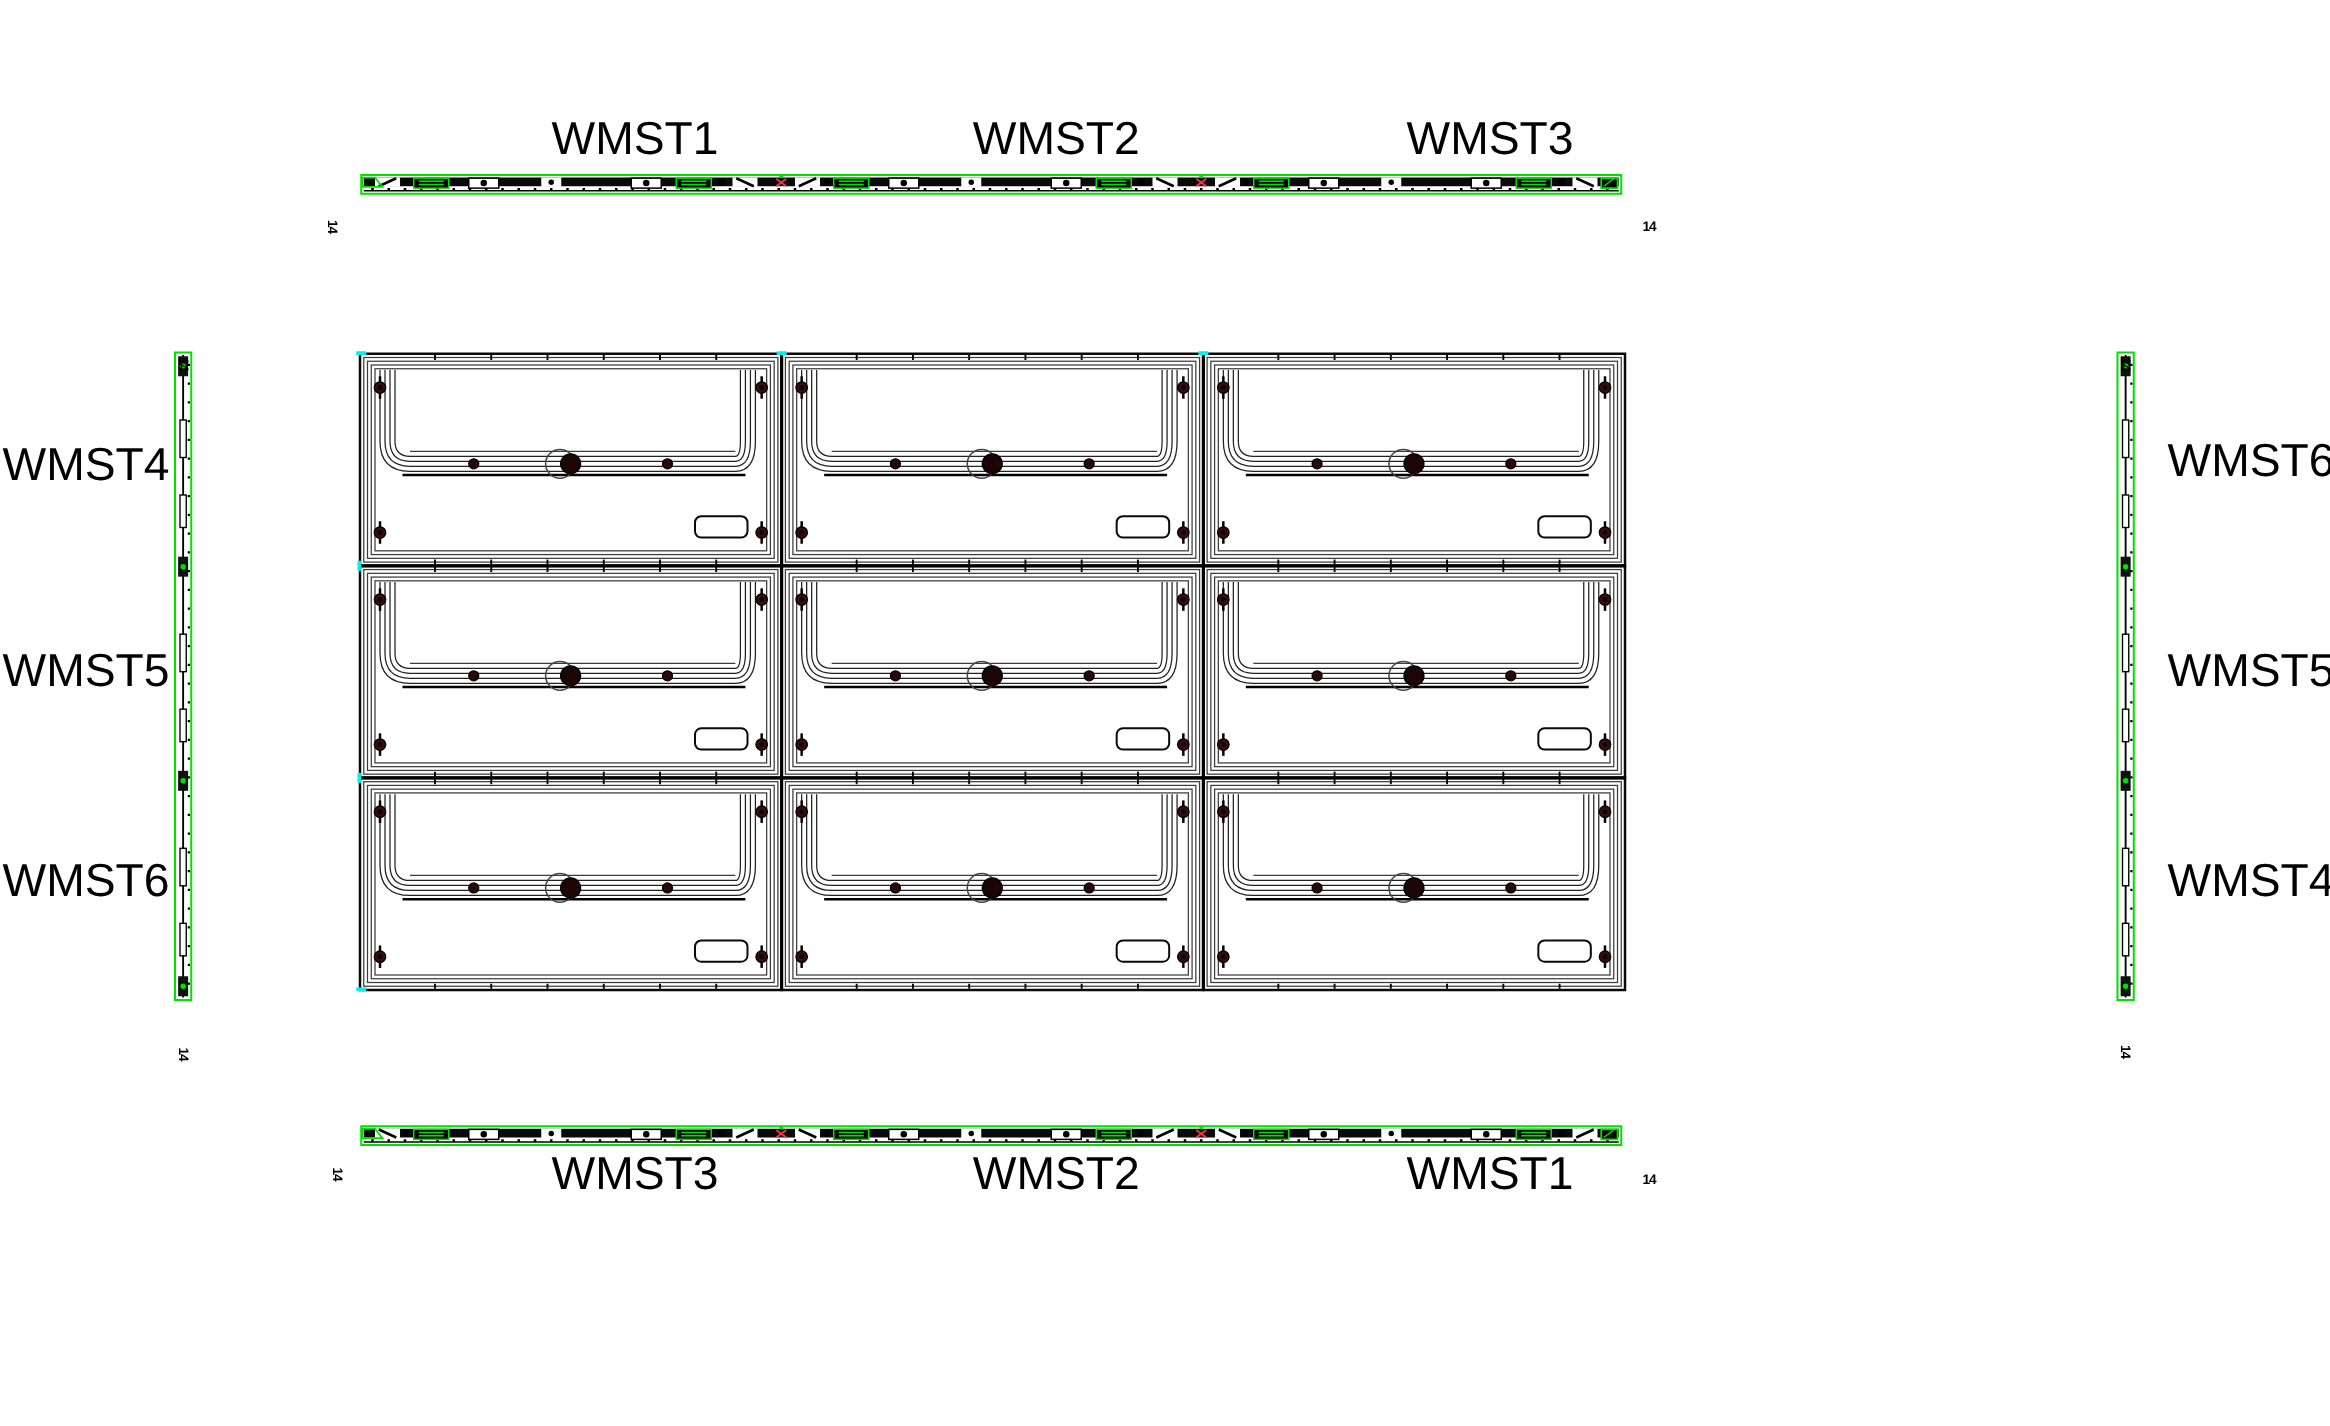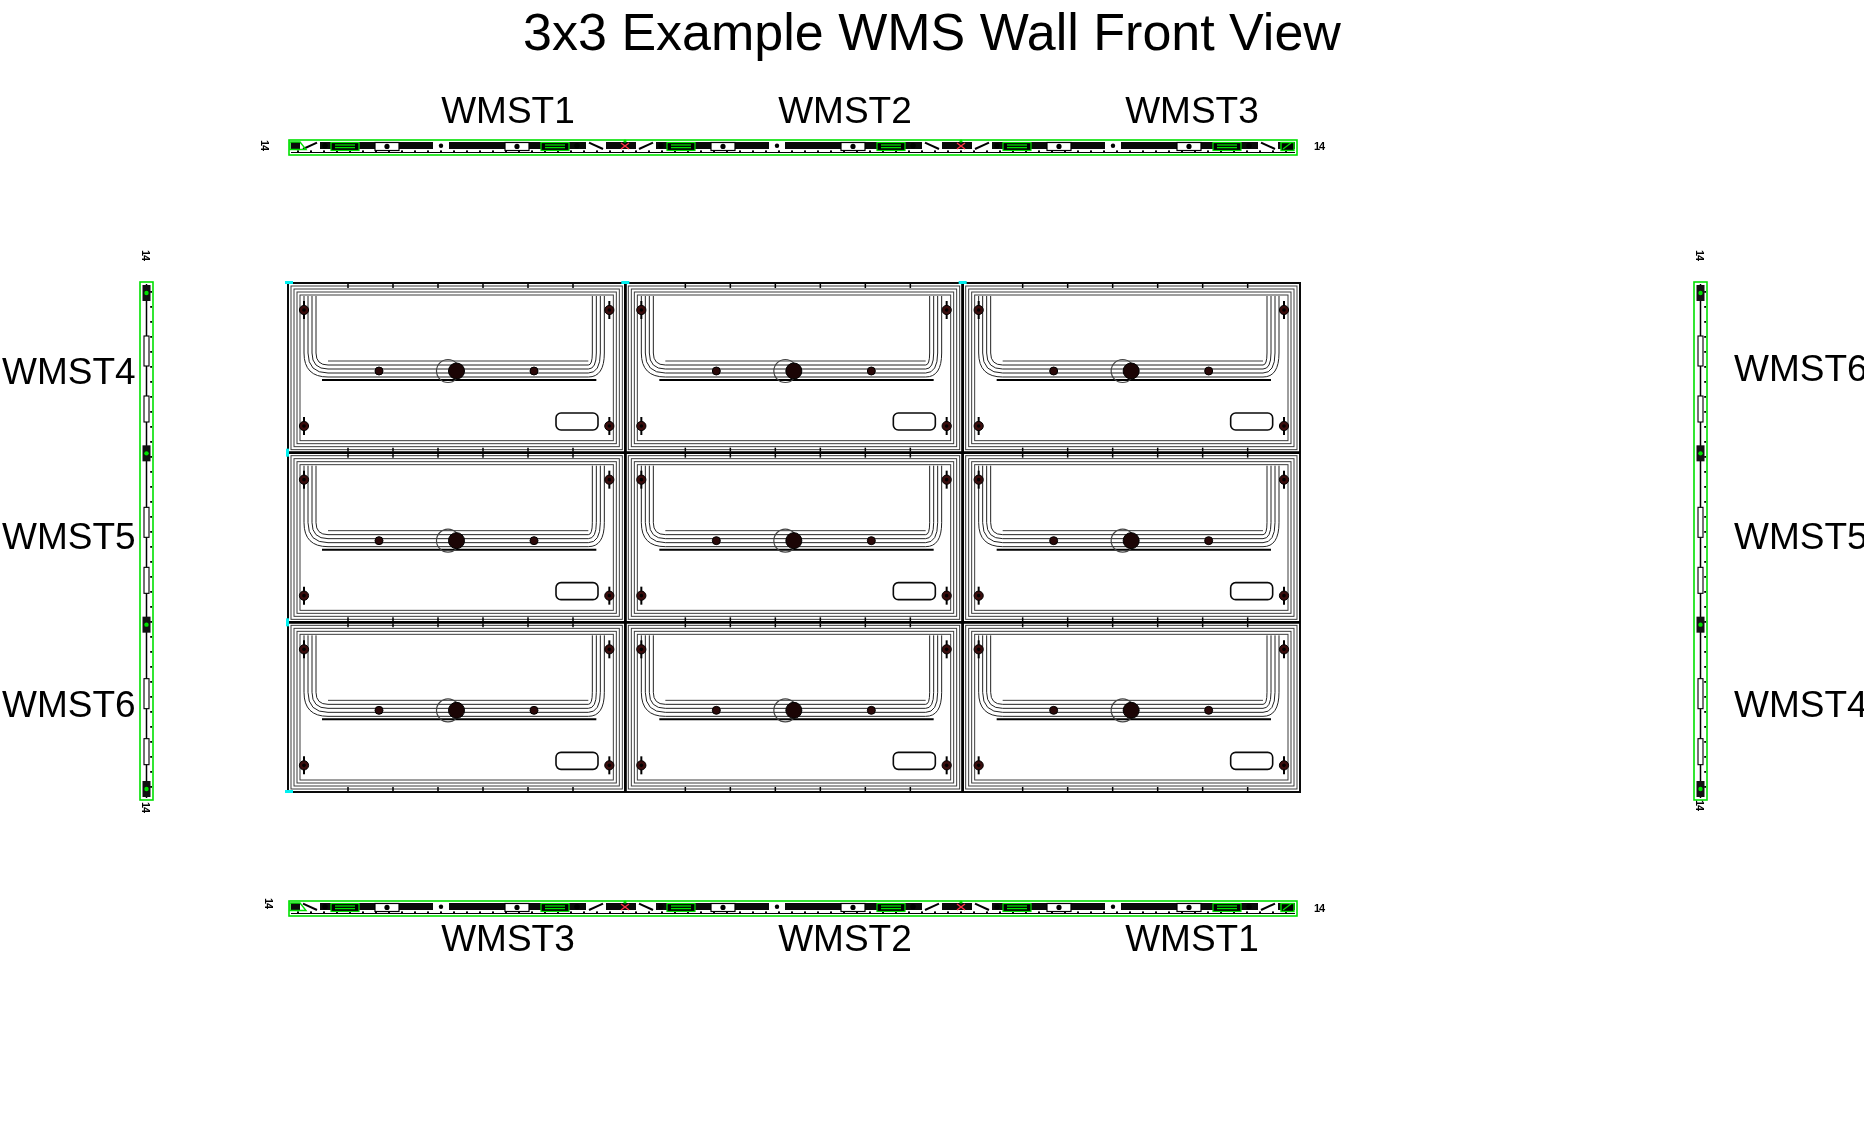--- a/index.html
+++ b/index.html
@@ -781,7 +781,6 @@
       </svg>
     </div>
 
-  <div class="title">3x3 Example WMS Wall Front View</div>
 
   <div class="lbl center" style="left:508px;top:92px">WMST1</div>
   <div class="lbl center" style="left:845px;top:92px">WMST2</div>

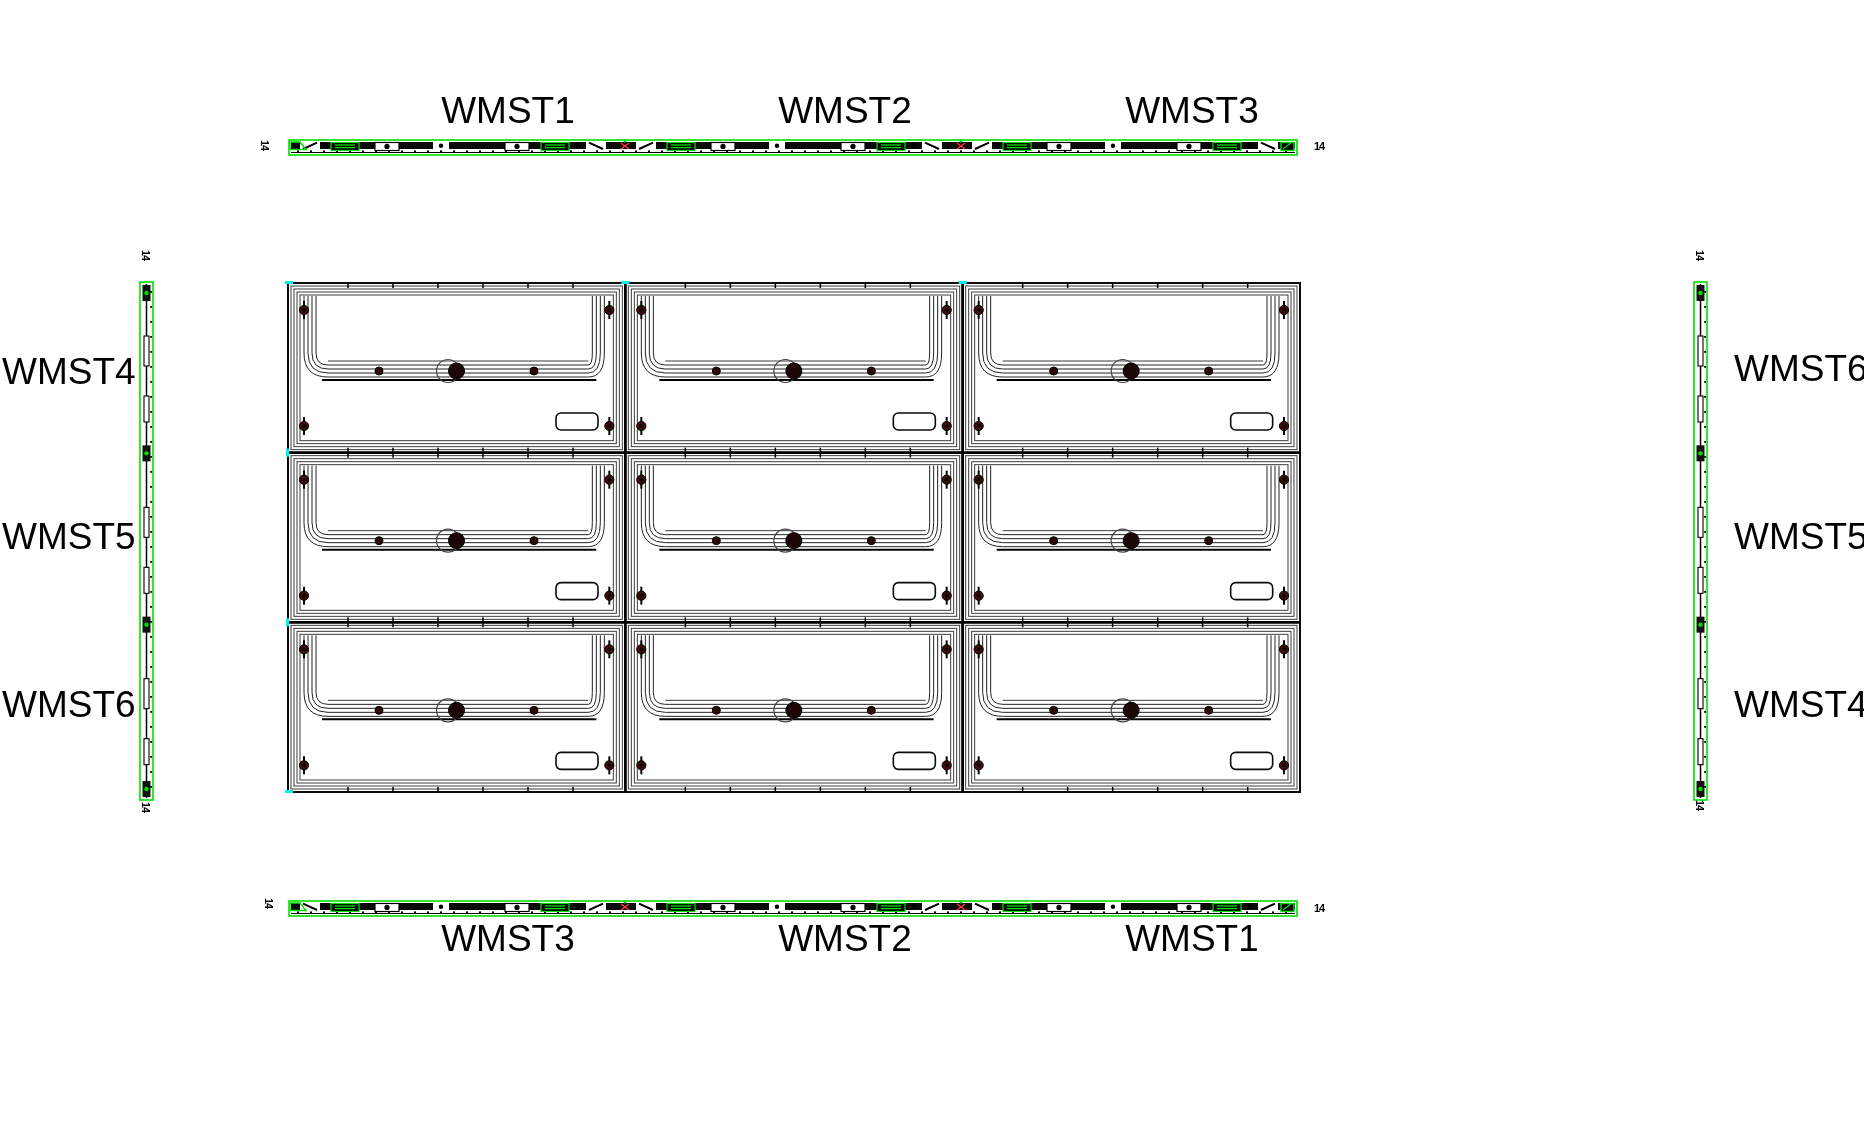--- a/index.html
+++ b/index.html
@@ -11,7 +11,7 @@
   .lbl.center{transform:translateX(-50%);}
   .lbl.rightalign{width:124px;text-align:right;}
   .marker{position:absolute;font-size:11px;font-weight:bold;letter-spacing:-1px;
-          line-height:1;white-space:nowrap;}
+          line-height:1;white-space:nowrap;margin-top:36px;}
   .marker.rot{transform:rotate(90deg);transform-origin:left top;}
   svg{position:absolute;left:0;top:0;}
 </style>

